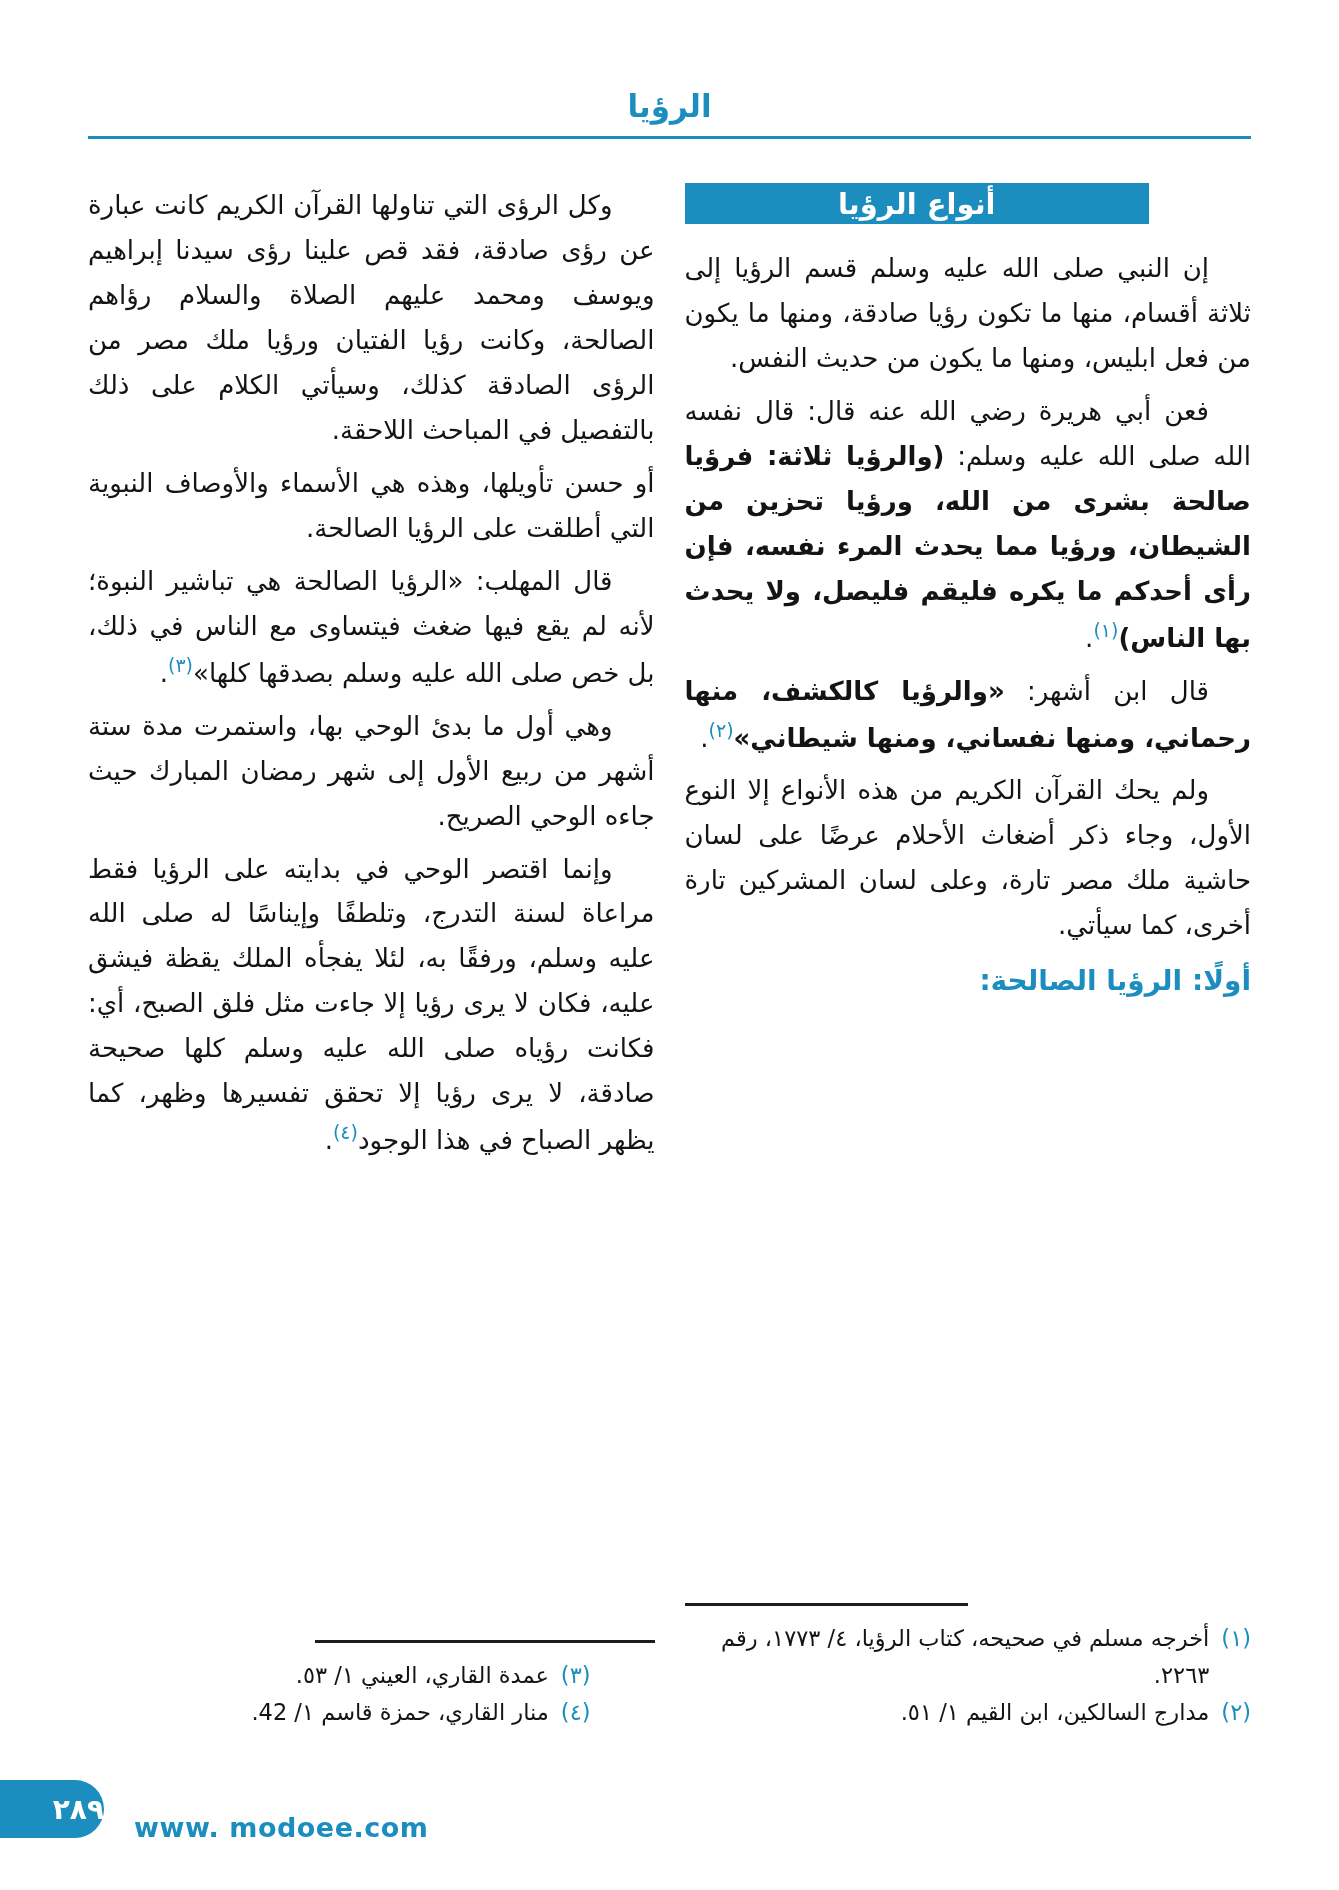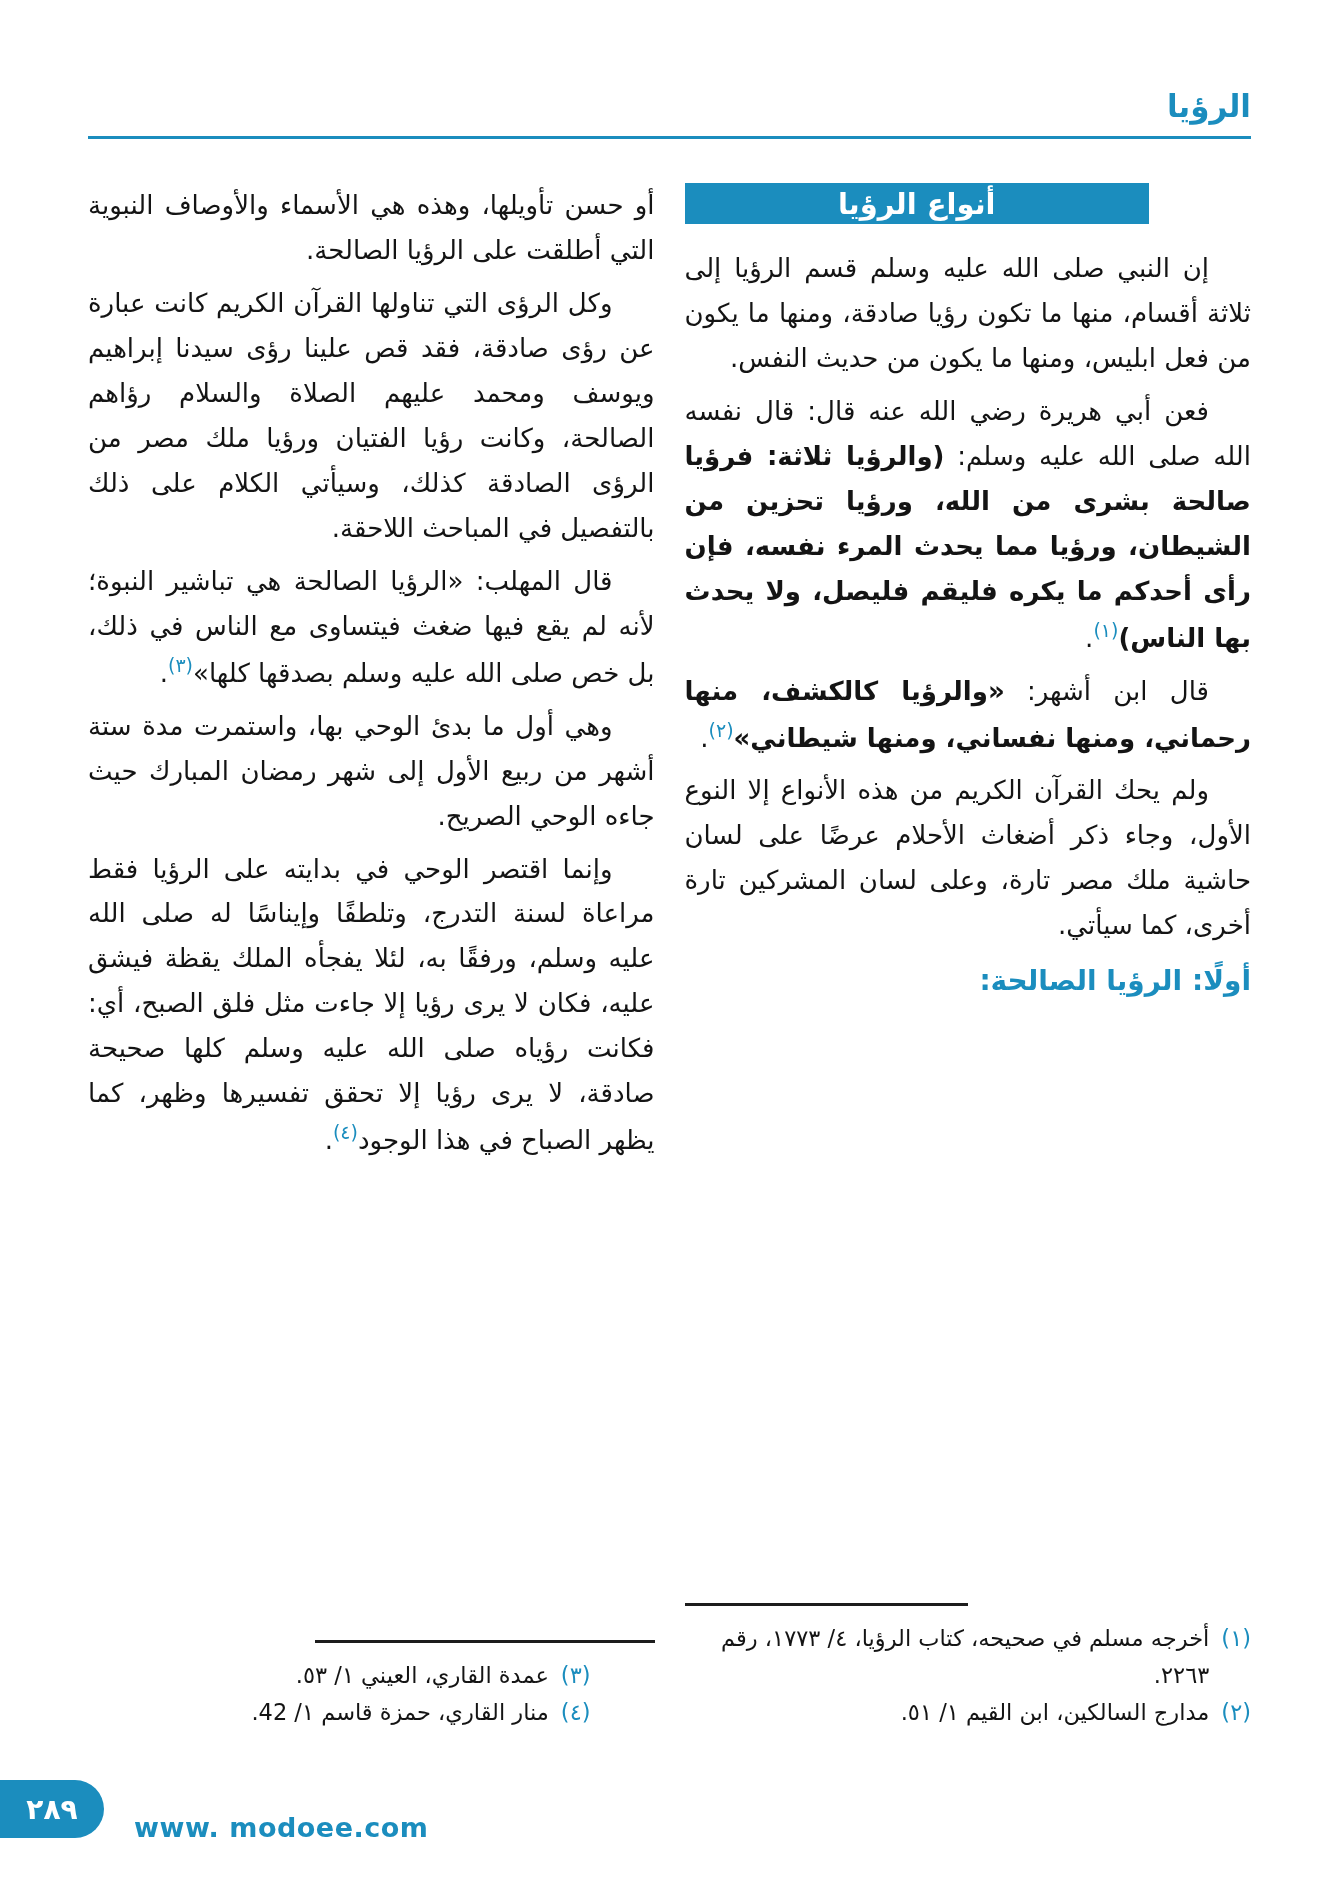--- a/index.html
+++ b/index.html
@@ -17,7 +17,7 @@
   
   .page-header { padding:86px 88px 0 88px; }
   .running-head {
-    text-align:right;
+    text-align:center;
     color:var(--accent,#1b8dbe);
     font-size:31px;
     font-weight:bold;

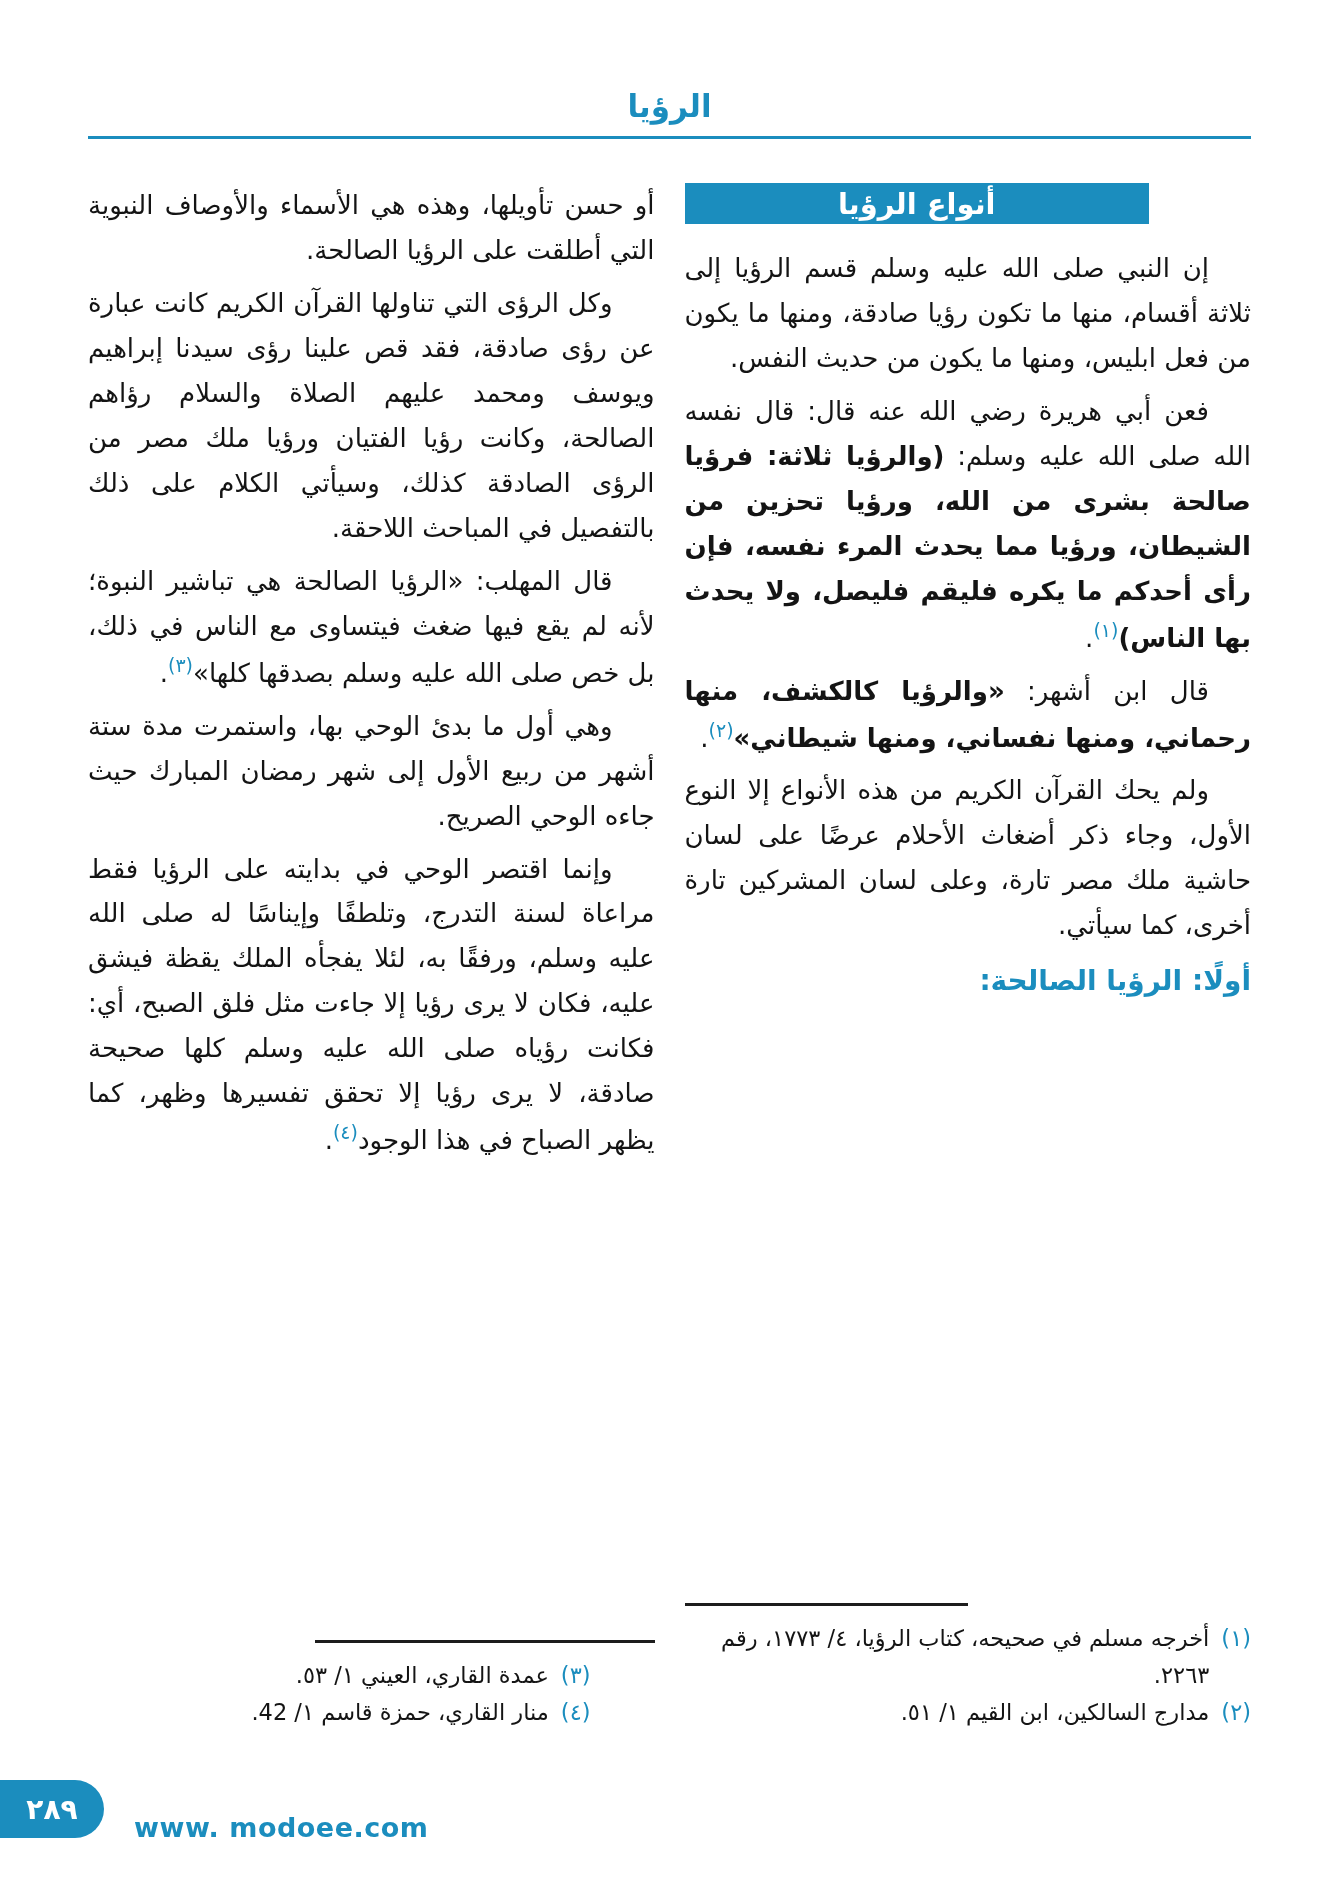--- a/index.html
+++ b/index.html
@@ -141,8 +141,8 @@
 
     <section class="col col-left">
       <div class="blocks" id="left-blocks">
+          <p class="para"><span class="run-n">وكل الرؤى التي تناولها القرآن الكريم كانت عبارة عن رؤى صادقة، فقد قص علينا رؤى سيدنا إبراهيم ويوسف ومحمد عليهم الصلاة والسلام رؤاهم الصالحة، وكانت رؤيا الفتيان ورؤيا ملك مصر من الرؤى الصادقة كذلك، وسيأتي الكلام على ذلك بالتفصيل في المباحث اللاحقة.</span></p>
           <p class="para no-indent"><span class="run-n">أو حسن تأويلها، وهذه هي الأسماء والأوصاف النبوية التي أطلقت على الرؤيا الصالحة.</span></p>
-          <p class="para"><span class="run-n">وكل الرؤى التي تناولها القرآن الكريم كانت عبارة عن رؤى صادقة، فقد قص علينا رؤى سيدنا إبراهيم ويوسف ومحمد عليهم الصلاة والسلام رؤاهم الصالحة، وكانت رؤيا الفتيان ورؤيا ملك مصر من الرؤى الصادقة كذلك، وسيأتي الكلام على ذلك بالتفصيل في المباحث اللاحقة.</span></p>
           <p class="para"><span class="run-n">قال المهلب: «الرؤيا الصالحة هي تباشير النبوة؛ لأنه لم يقع فيها ضغث فيتساوى مع الناس في ذلك، بل خص صلى الله عليه وسلم بصدقها كلها»</span><span class="run-m">(٣)</span><span class="run-n">.</span></p>
           <p class="para"><span class="run-n">وهي أول ما بدئ الوحي بها، واستمرت مدة ستة أشهر من ربيع الأول إلى شهر رمضان المبارك حيث جاءه الوحي الصريح.</span></p>
           <p class="para"><span class="run-n">وإنما اقتصر الوحي في بدايته على الرؤيا فقط مراعاة لسنة التدرج، وتلطفًا وإيناسًا له صلى الله عليه وسلم، ورفقًا به، لئلا يفجأه الملك يقظة فيشق عليه، فكان لا يرى رؤيا إلا جاءت مثل فلق الصبح، أي: فكانت رؤياه صلى الله عليه وسلم كلها صحيحة صادقة، لا يرى رؤيا إلا تحقق تفسيرها وظهر، كما يظهر الصباح في هذا الوجود</span><span class="run-m">(٤)</span><span class="run-n">.</span></p>

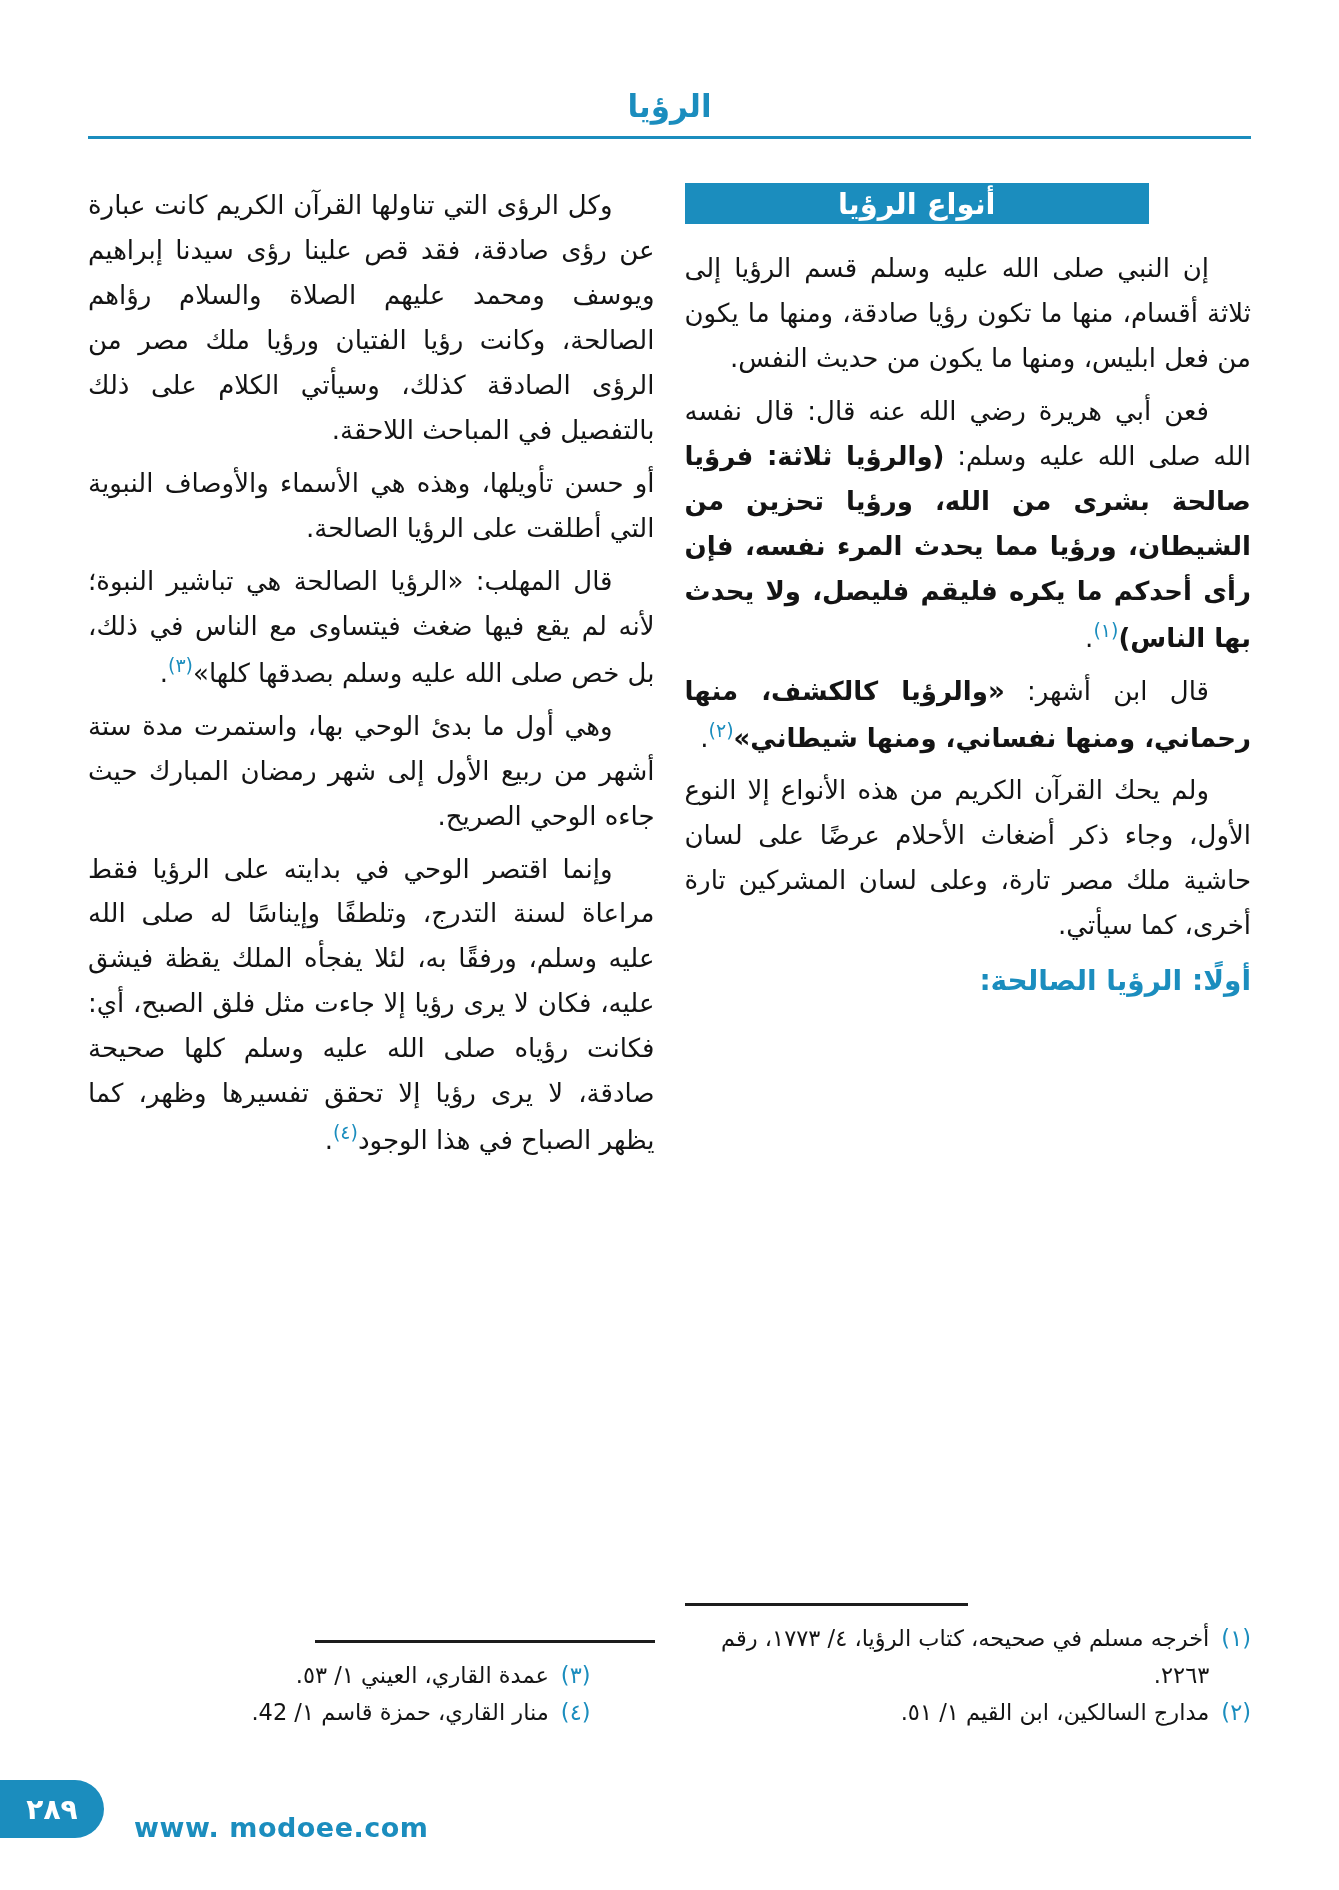--- a/index.html
+++ b/index.html
@@ -90,7 +90,7 @@
     width:104px; height:58px;
     background:var(--accent,#1b8dbe);
     border-radius:0 30px 30px 0;
-    display:flex; align-items:center; justify-content:center;
+    display:flex; align-items:center; justify-content:flex-start;
   }
   .page-num { color:#ffffff; font-size:28px; font-weight:bold; }
   .website {

